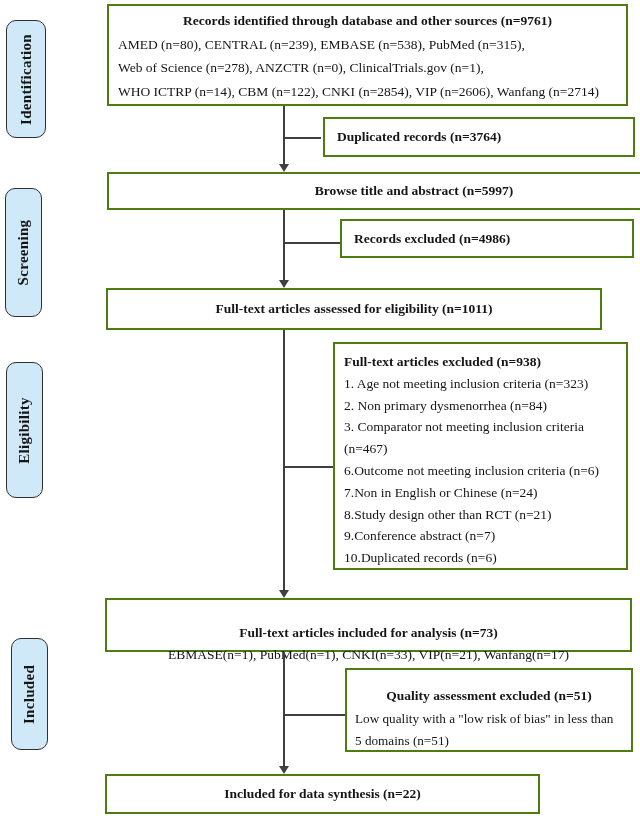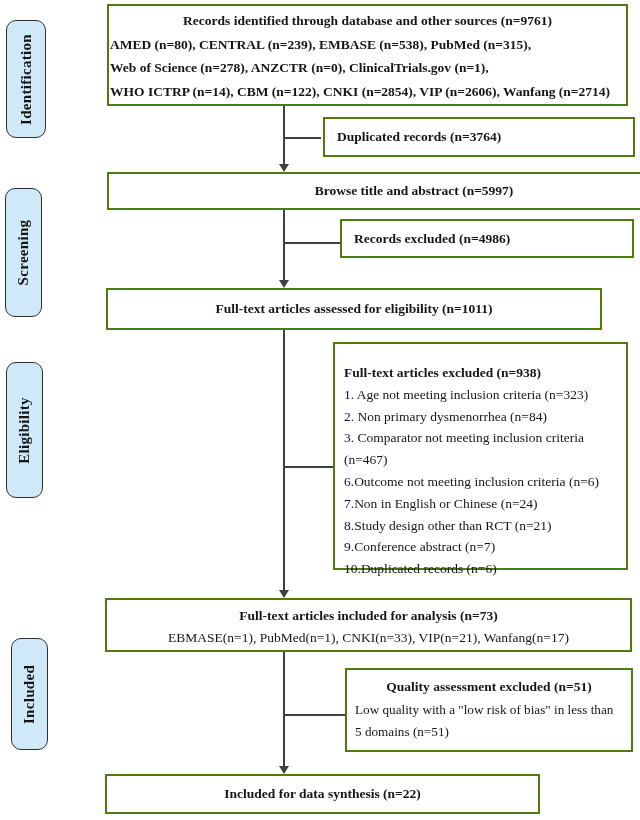--- a/index.html
+++ b/index.html
@@ -26,7 +26,7 @@
   .flexleft { display:flex; align-items:center; }
 
   .box-records { padding-top:3px; }
-  .box-records .bline { padding-left:1px; line-height:23.5px; white-space:nowrap;font-weight:bold; }
+  .box-records .bline { padding-left:9px; line-height:23.5px; white-space:nowrap; }
   .box-records .btitle { text-align:center; line-height:23.5px; font-weight:bold; }
 
   .box-ftexcluded { padding:18px 0 0 9px; }

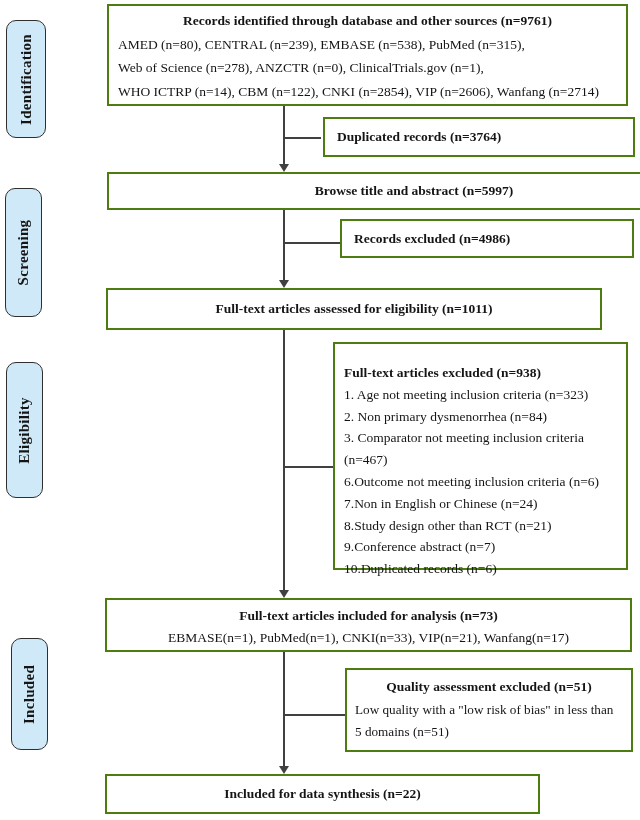--- a/index.html
+++ b/index.html
@@ -29,7 +29,7 @@
   .box-records .bline { padding-left:9px; line-height:23.5px; white-space:nowrap; }
   .box-records .btitle { text-align:center; line-height:23.5px; font-weight:bold; }
 
-  .box-ftexcluded { padding:18px 0 0 9px; }
+  .box-ftexcluded { padding:7px 0 0 9px; }
   .box-ftexcluded div { white-space:nowrap; line-height:21.8px; }
 
   .box-ftincluded { padding-top:5px; }

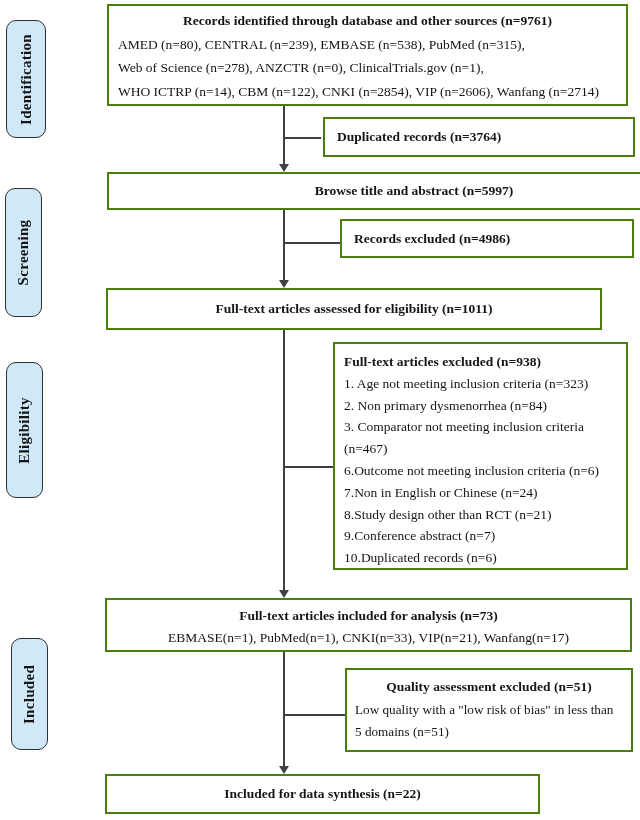--- a/index.html
+++ b/index.html
@@ -32,7 +32,7 @@
   .box-ftexcluded { padding:7px 0 0 9px; }
   .box-ftexcluded div { white-space:nowrap; line-height:21.8px; }
 
-  .box-ftincluded { padding-top:5px; }
+  .box-ftincluded { padding-top:22px; }
   .box-ftincluded div { text-align:center; line-height:21.5px; white-space:nowrap; }
 
   .box-quality { padding-top:6px; }

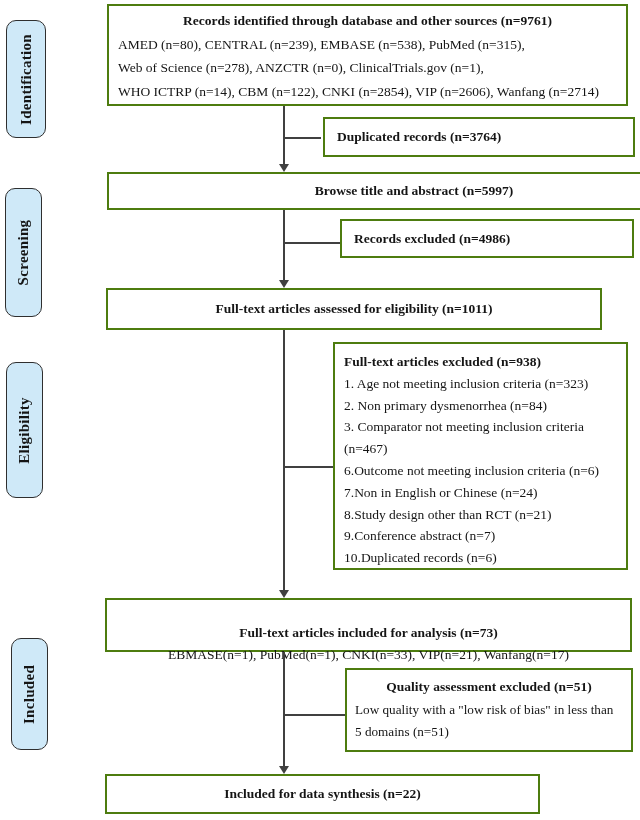--- a/index.html
+++ b/index.html
@@ -35,7 +35,7 @@
   .box-ftincluded { padding-top:22px; }
   .box-ftincluded div { text-align:center; line-height:21.5px; white-space:nowrap; }
 
-  .box-quality { padding-top:6px; }
+  .box-quality { padding-top:15px; }
   .box-quality .qtitle { text-align:center; font-weight:bold; line-height:22.5px; }
   .box-quality .qline { padding-left:8px; white-space:nowrap; line-height:22.5px; font-size:13.2px; }
 

